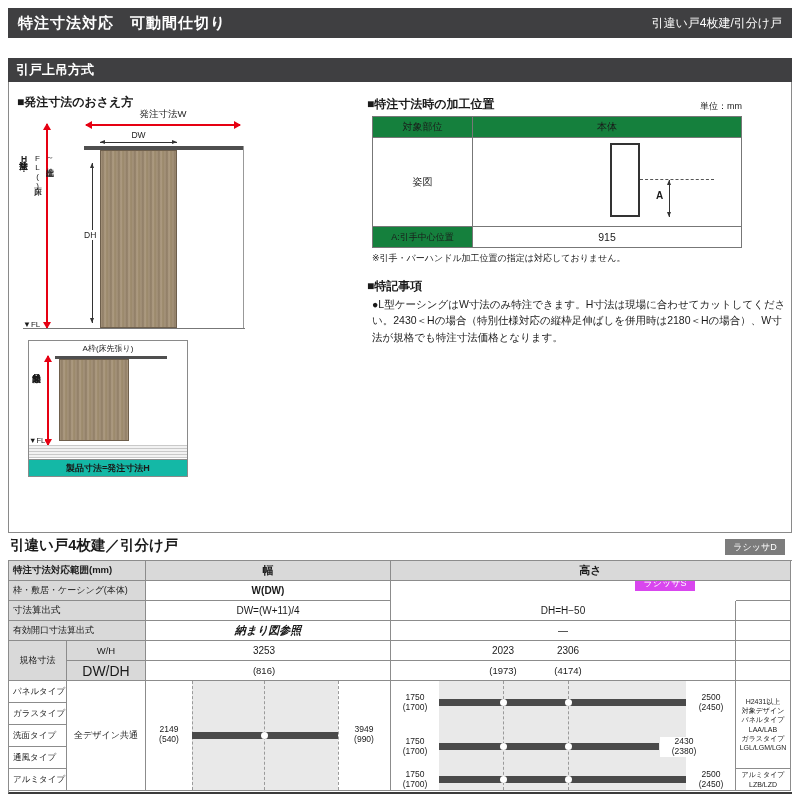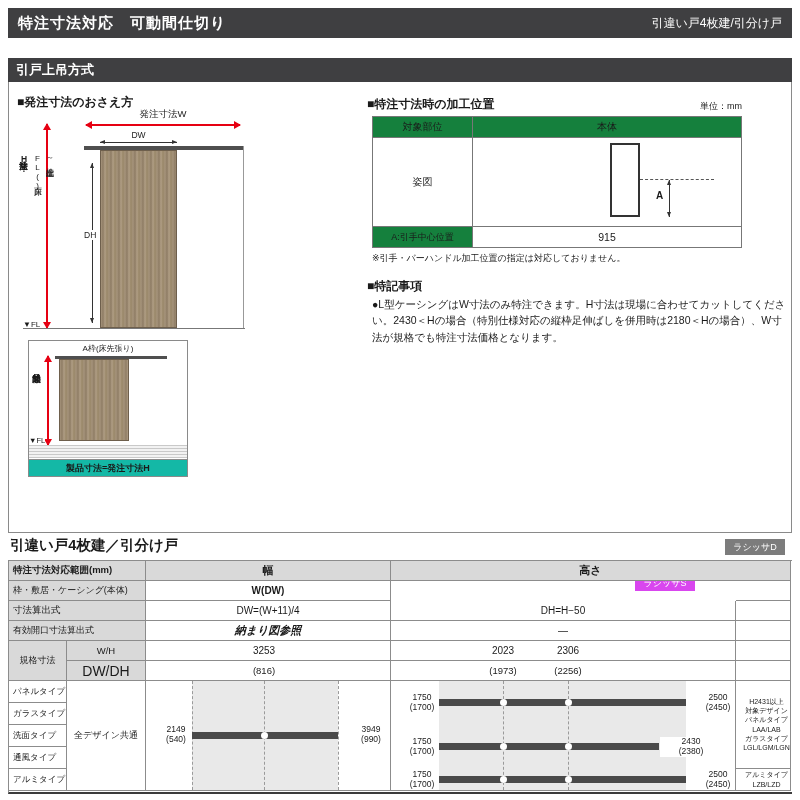--- a/index.html
+++ b/index.html
@@ -172,7 +172,7 @@
   </div>
   <div class="cell" style="left:382px;top:100px;width:345px;height:20px;">
     <span class="abs" style="left:112px;transform:translateX(-50%);font-size:9.5px;">(1973)</span>
-    <span class="abs" style="left:177px;transform:translateX(-50%);font-size:9.5px;">(2256)</span>
+    <span class="abs" style="left:177px;transform:translateX(-50%);font-size:9.5px;">(4174)</span>
   </div>
   <div class="cell" style="left:727px;top:100px;width:55px;height:20px;"></div>
 

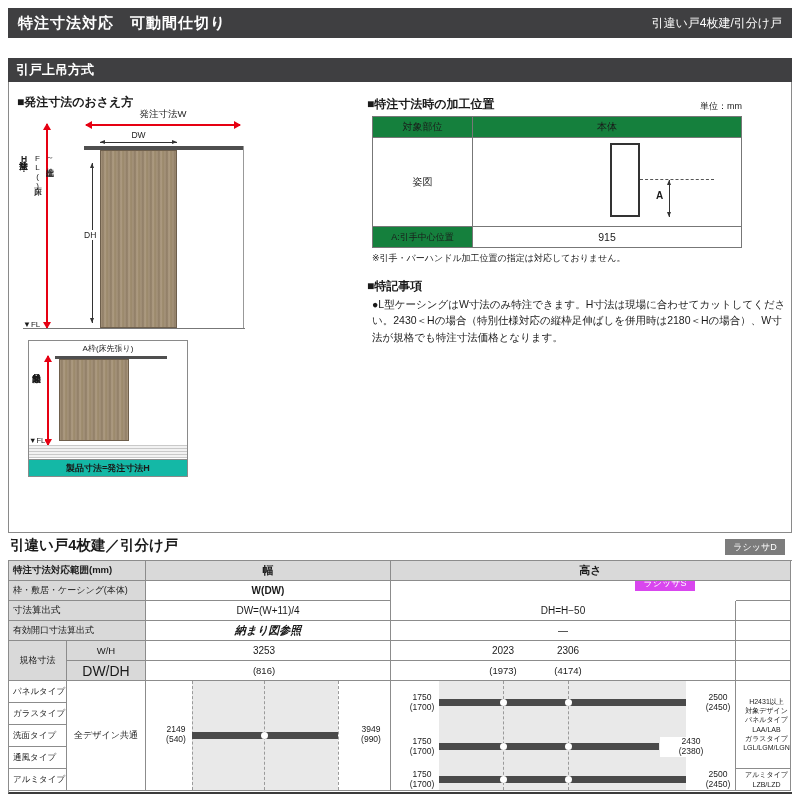--- a/index.html
+++ b/index.html
@@ -47,7 +47,7 @@
   .cl{padding-left:4px;}
   .cc{justify-content:center;text-align:center;}
   .gray{background:#d9d9d9;}
-  .pre{white-space:pre-line;text-align:center;padding-left:7px;}
+  .pre{white-space:pre-line;text-align:center;}
   .shade{position:absolute;top:0;bottom:0;background:#e9e9e9;}
   .vdash{position:absolute;top:0;bottom:0;width:0;border-left:1px dashed #9a9a9a;}
   .rbar{position:absolute;height:7px;background:#4a4a4a;}

